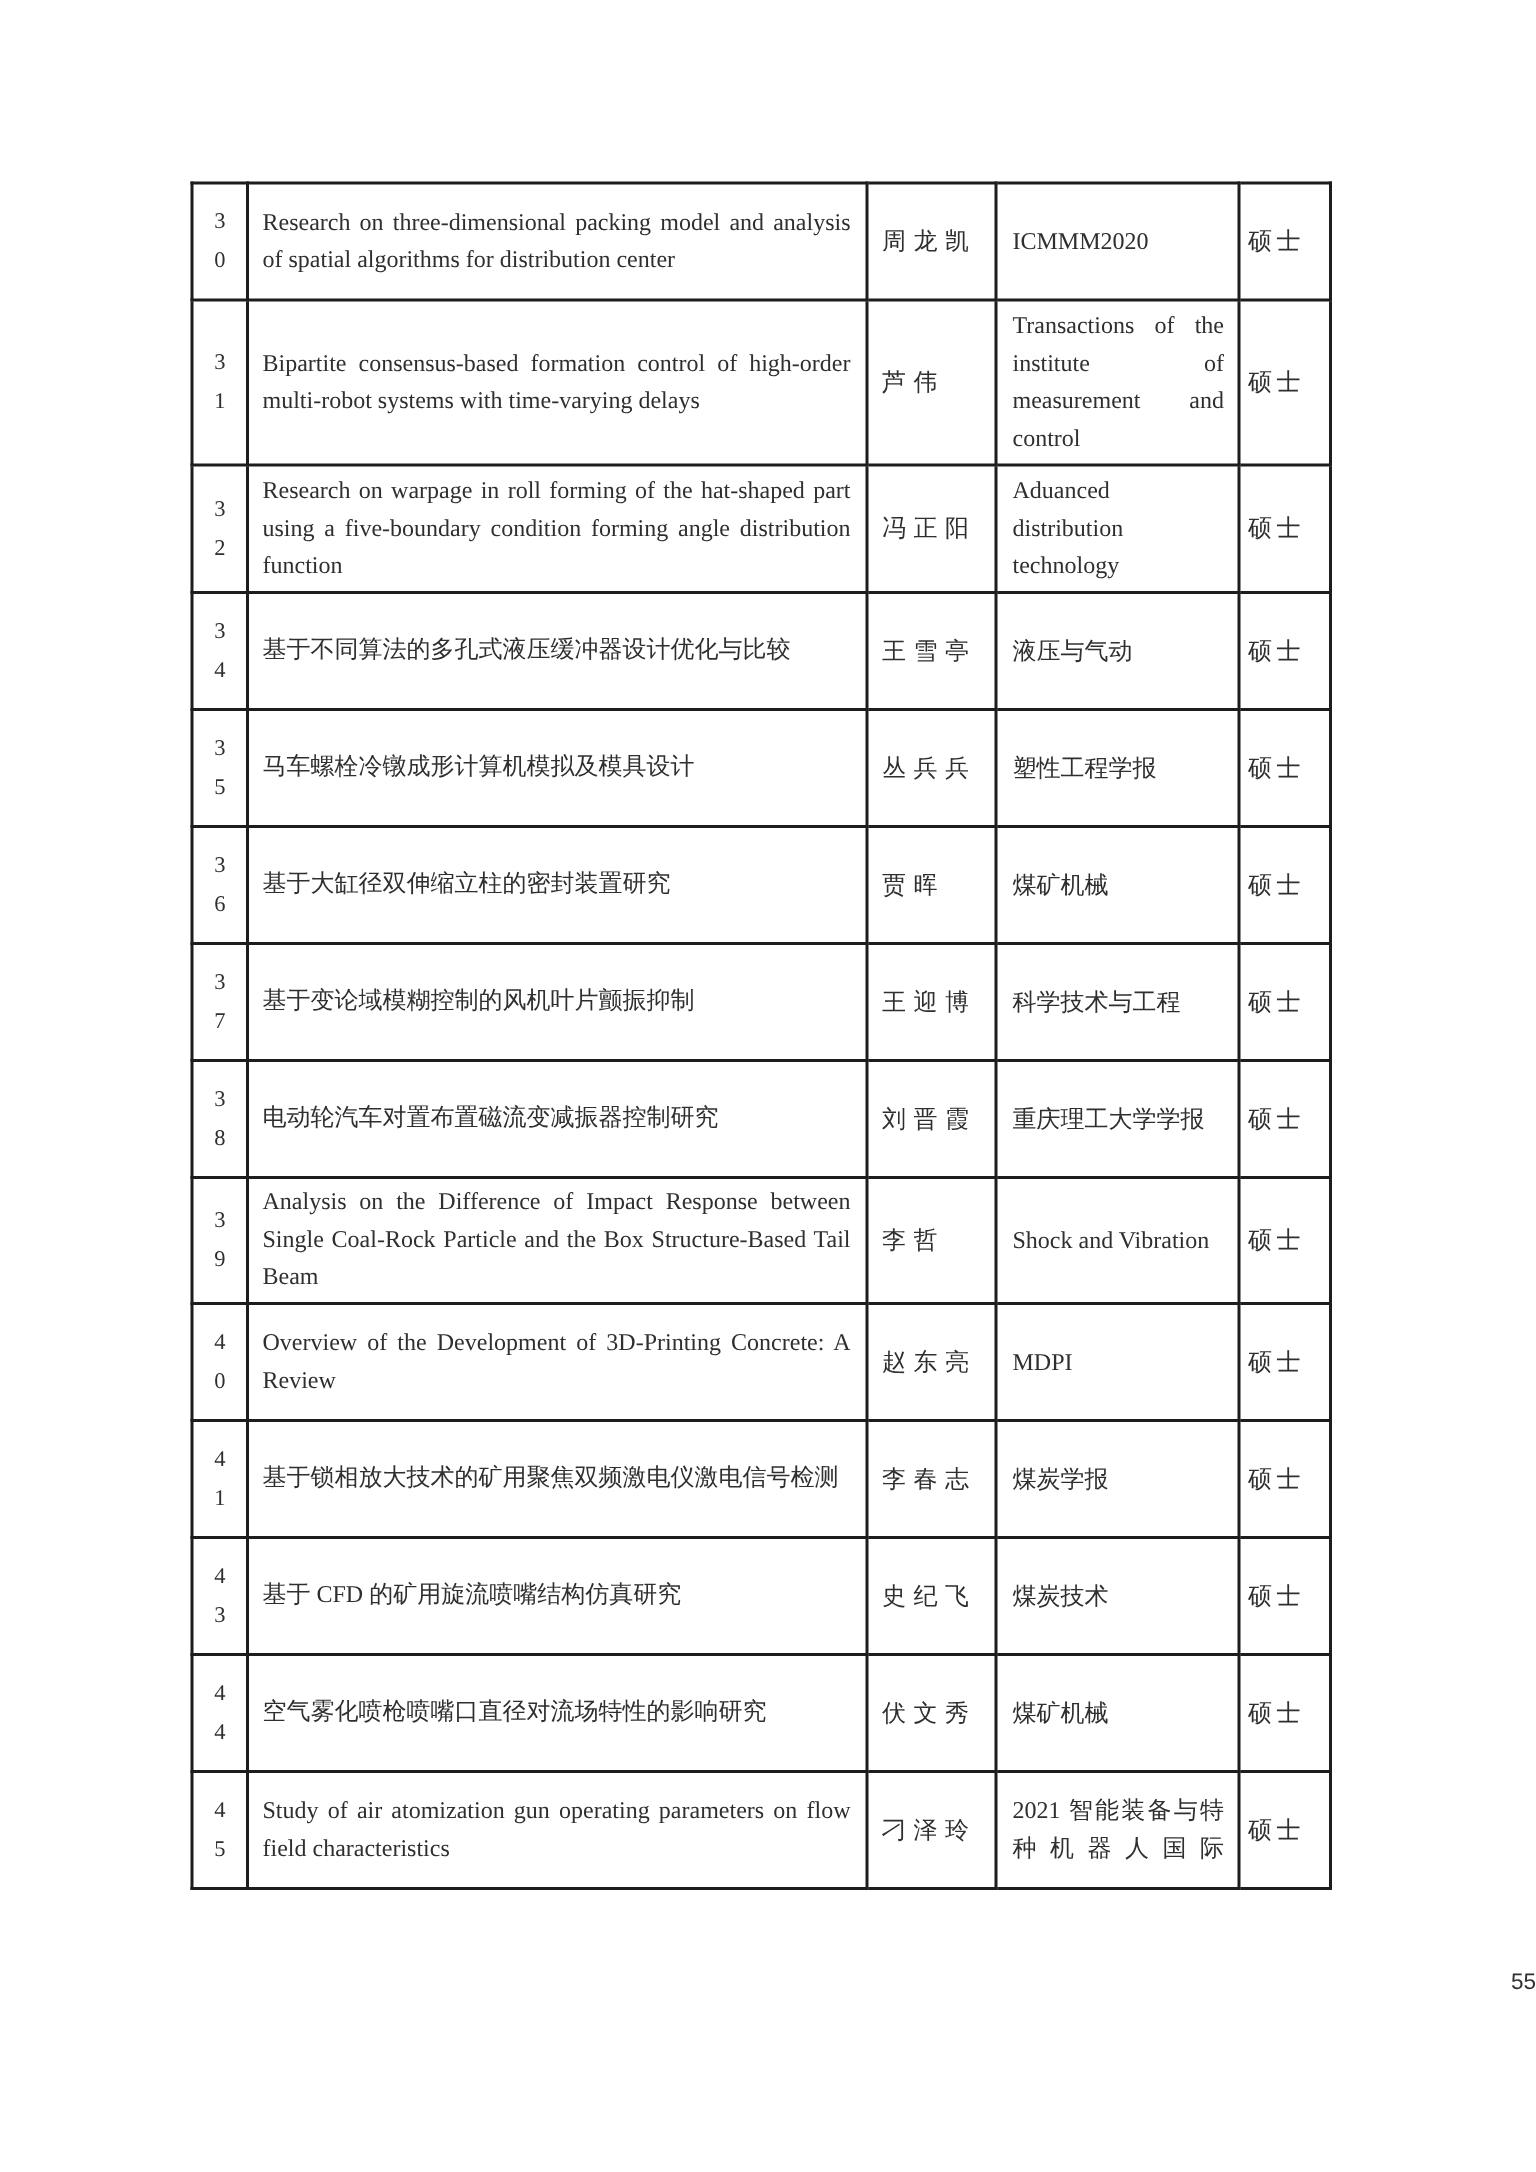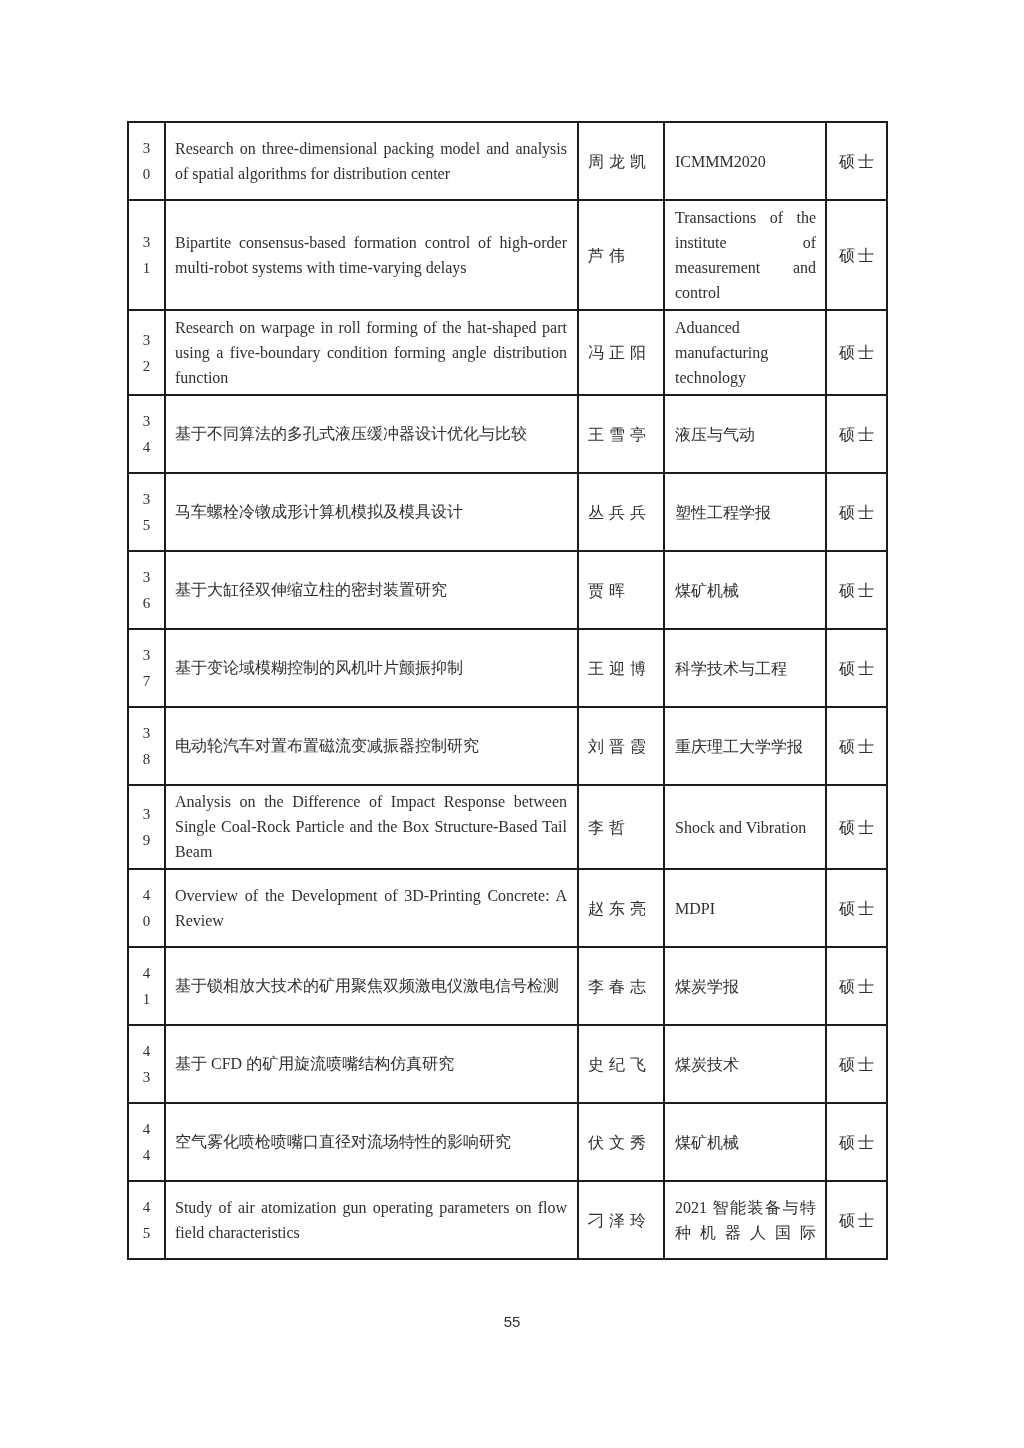--- a/index.html
+++ b/index.html
@@ -62,7 +62,7 @@
     text-align-last: justify;
   }
   td.col-degree {
-    text-align: center;
+    text-align: left;
     letter-spacing: 3px;
     padding: 4px 2px 4px 5px;
   }

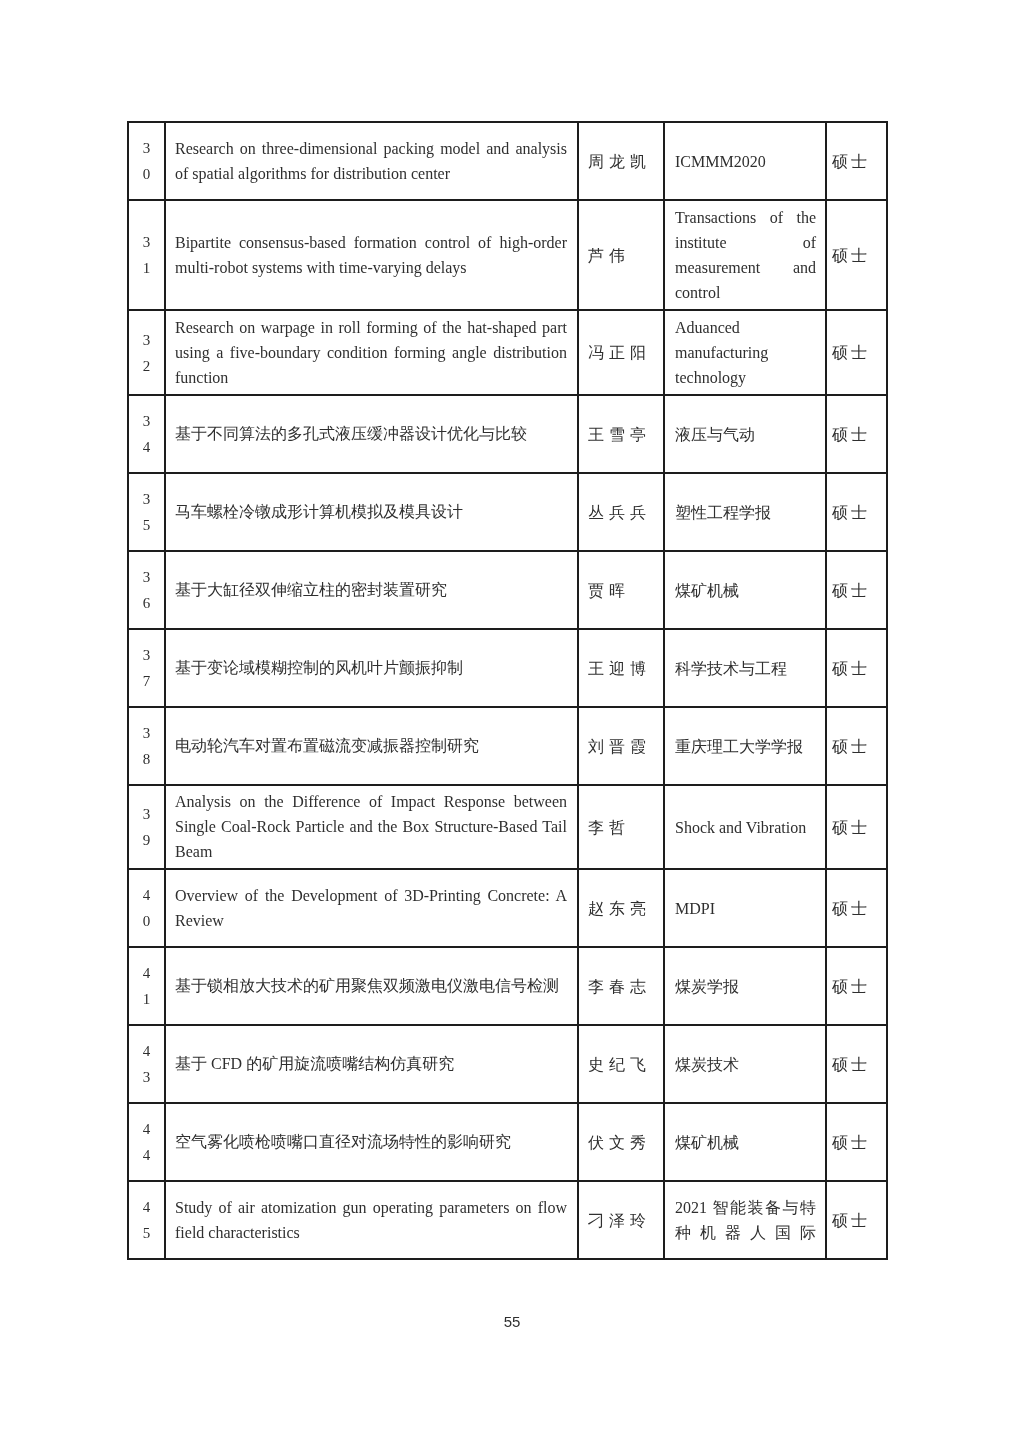--- a/index.html
+++ b/index.html
@@ -114,7 +114,7 @@
         </td>
       <td class="col-title">Research on warpage in roll forming of the hat-shaped part using a five-boundary condition forming angle distribution function</td>
       <td class="col-author">冯正阳</td>
-      <td class="col-journal">Aduanced manufacturing technology</td>
+      <td class="col-journal">Aduanced distribution technology</td>
       <td class="col-degree">硕士</td>
     </tr>
     <tr>

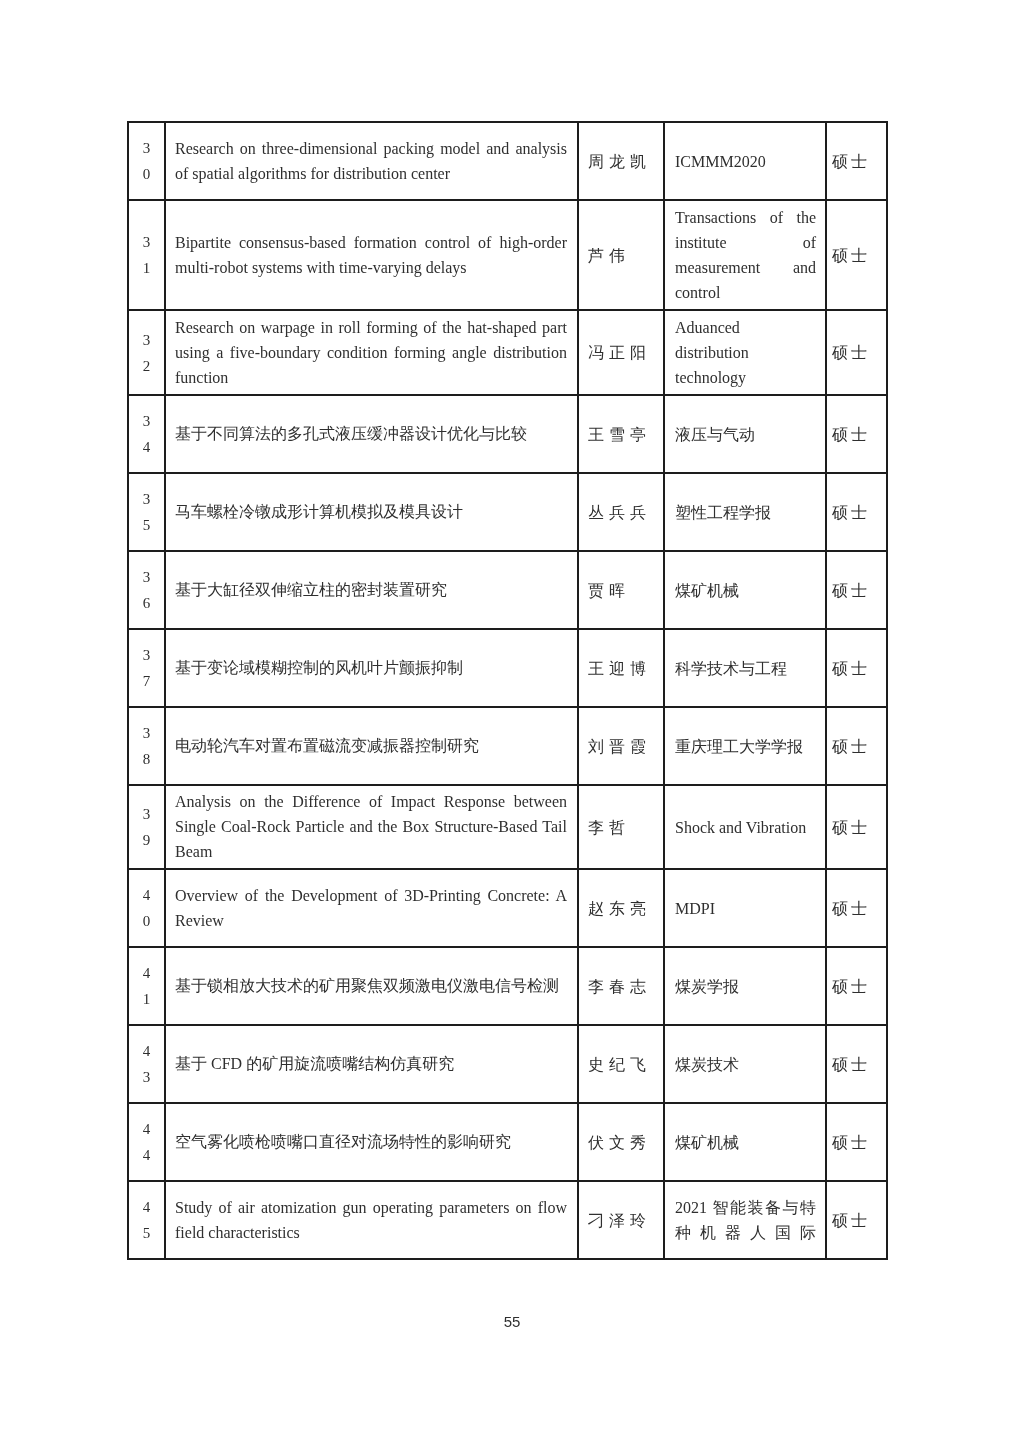--- a/index.html
+++ b/index.html
@@ -72,7 +72,7 @@
     top: 1313px;
     left: 0;
     width: 100%;
-    text-align: center;
+    text-align: right;
     font-size: 15px;
     font-family: "Liberation Sans", sans-serif;
     color: #2f2f2f;

